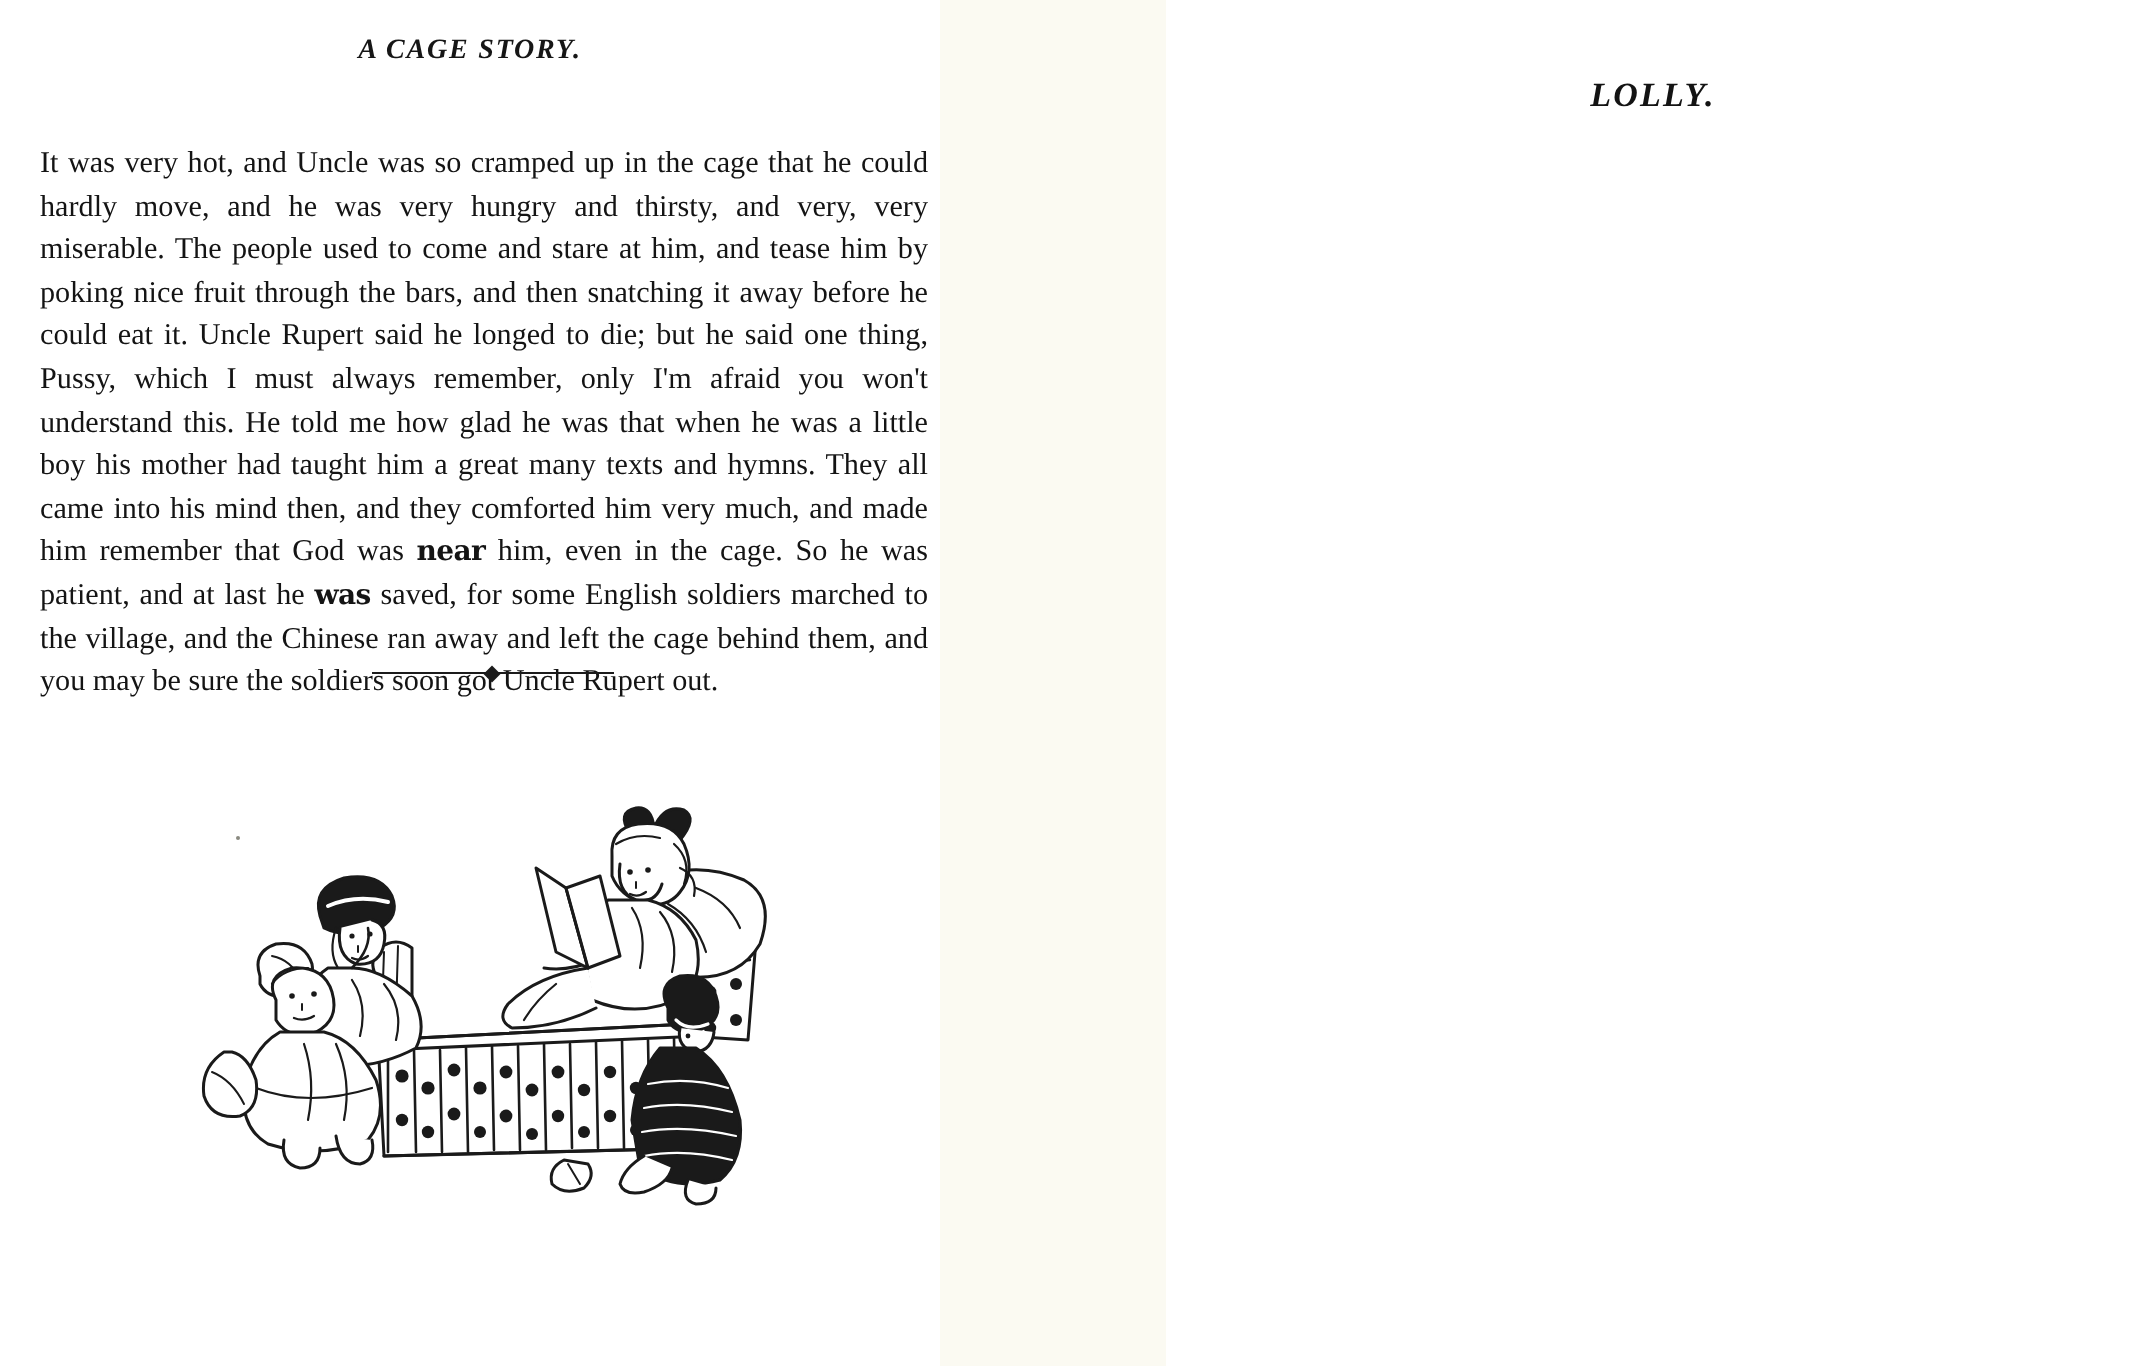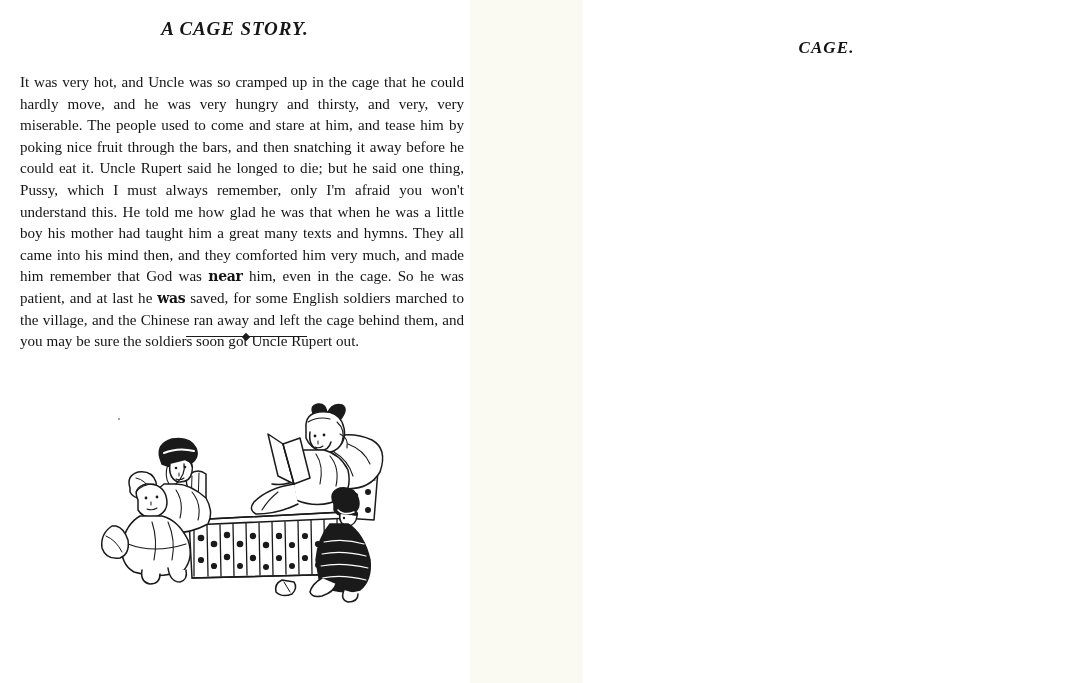--- a/index.html
+++ b/index.html
@@ -51,7 +51,7 @@
     text-align: center;
     font-style: italic;
     font-weight: bold;
-    font-size: 19px;
+    font-size: 14px;
     letter-spacing: 0.9px;
     color: #161616;
   }

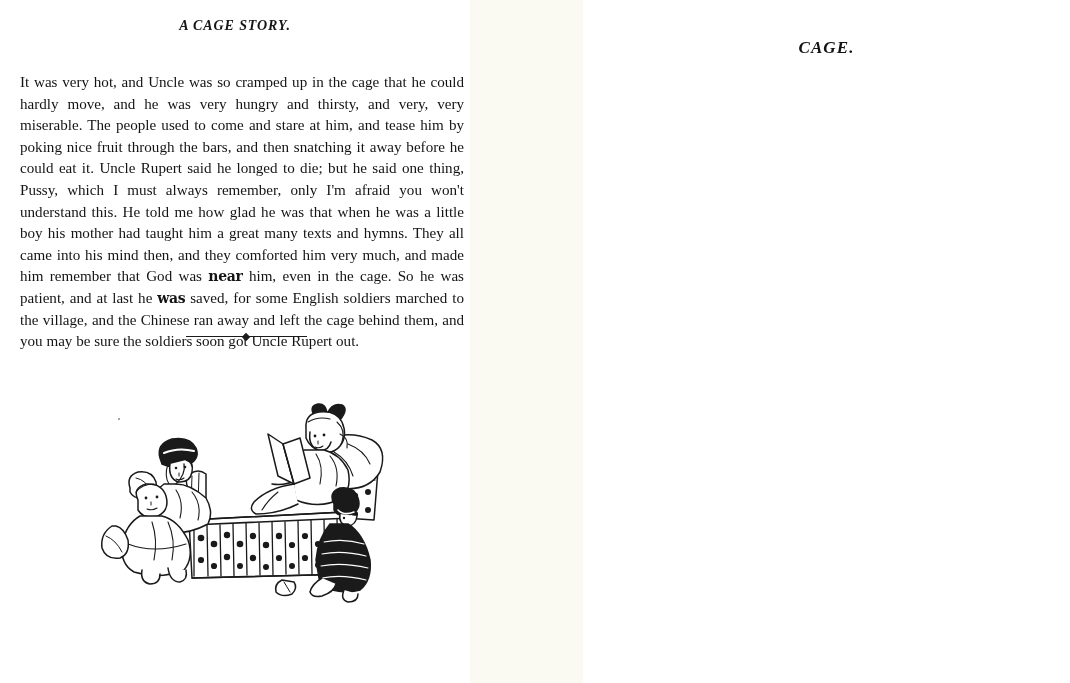--- a/index.html
+++ b/index.html
@@ -321,7 +321,7 @@
 
   <div id="page-right">
 
-    <div class="story-title">CAGE.</div>
+    <div class="story-title">LOLLY.</div>
 
   </div>
 

